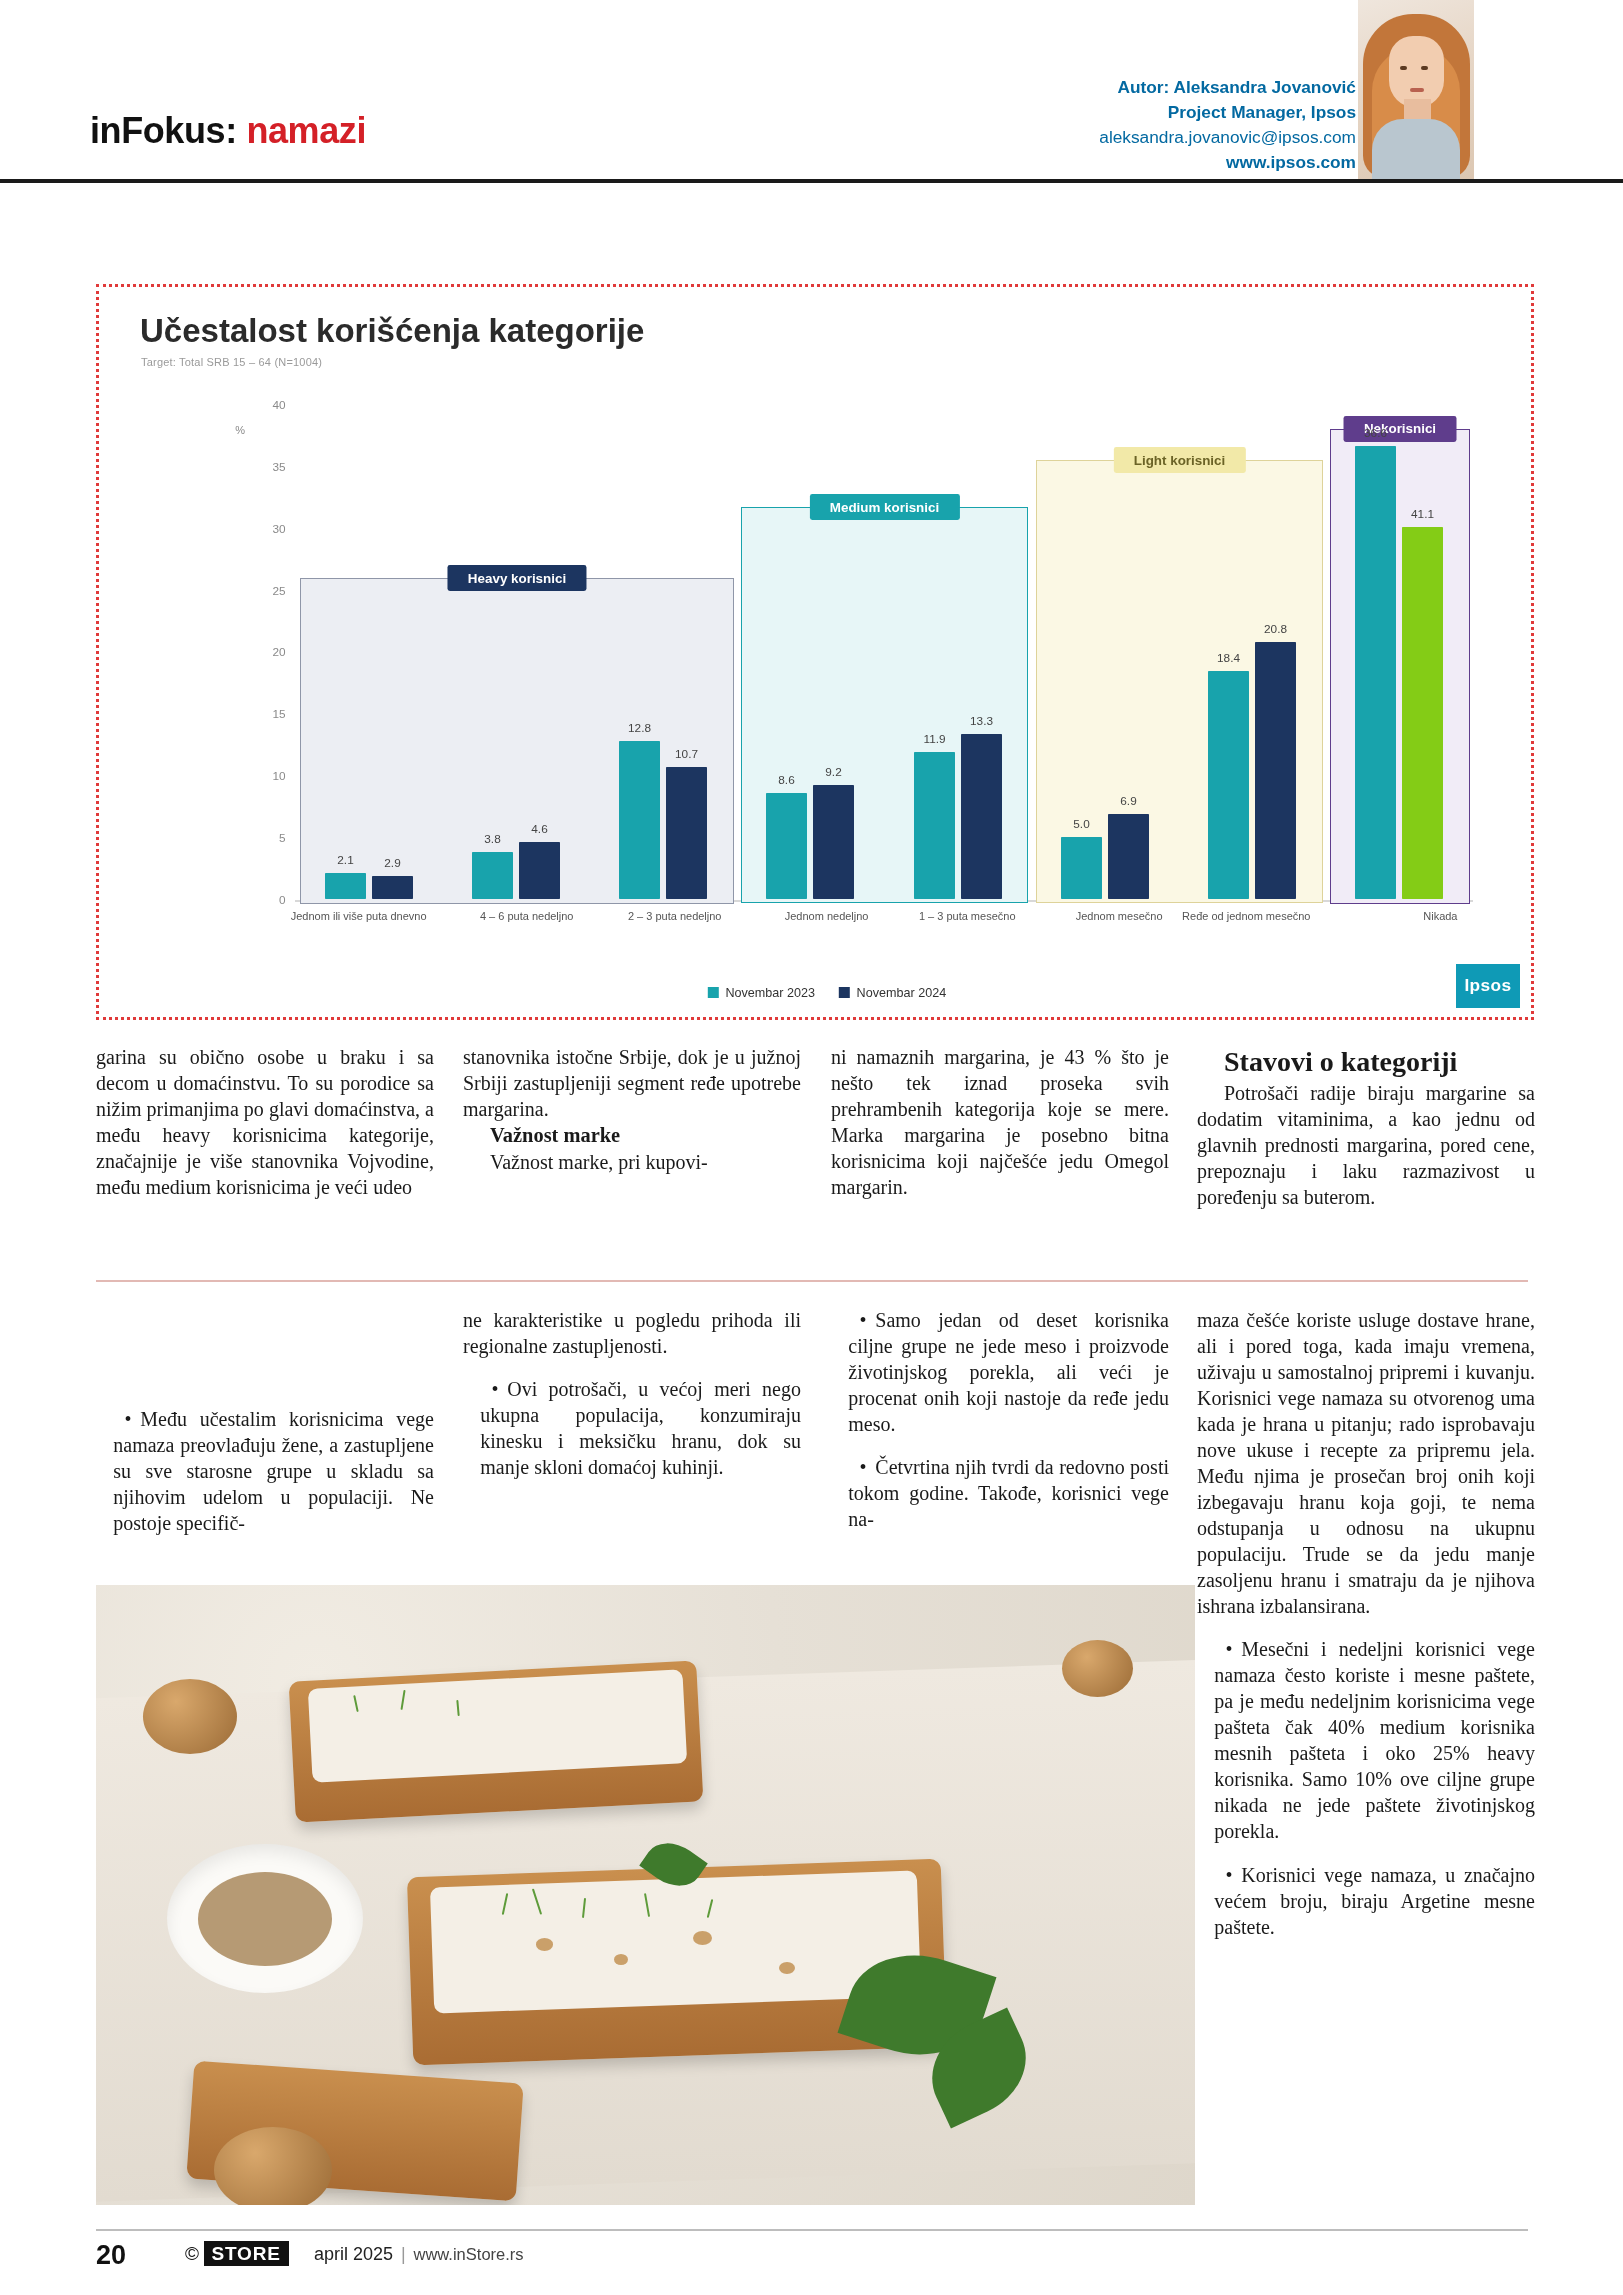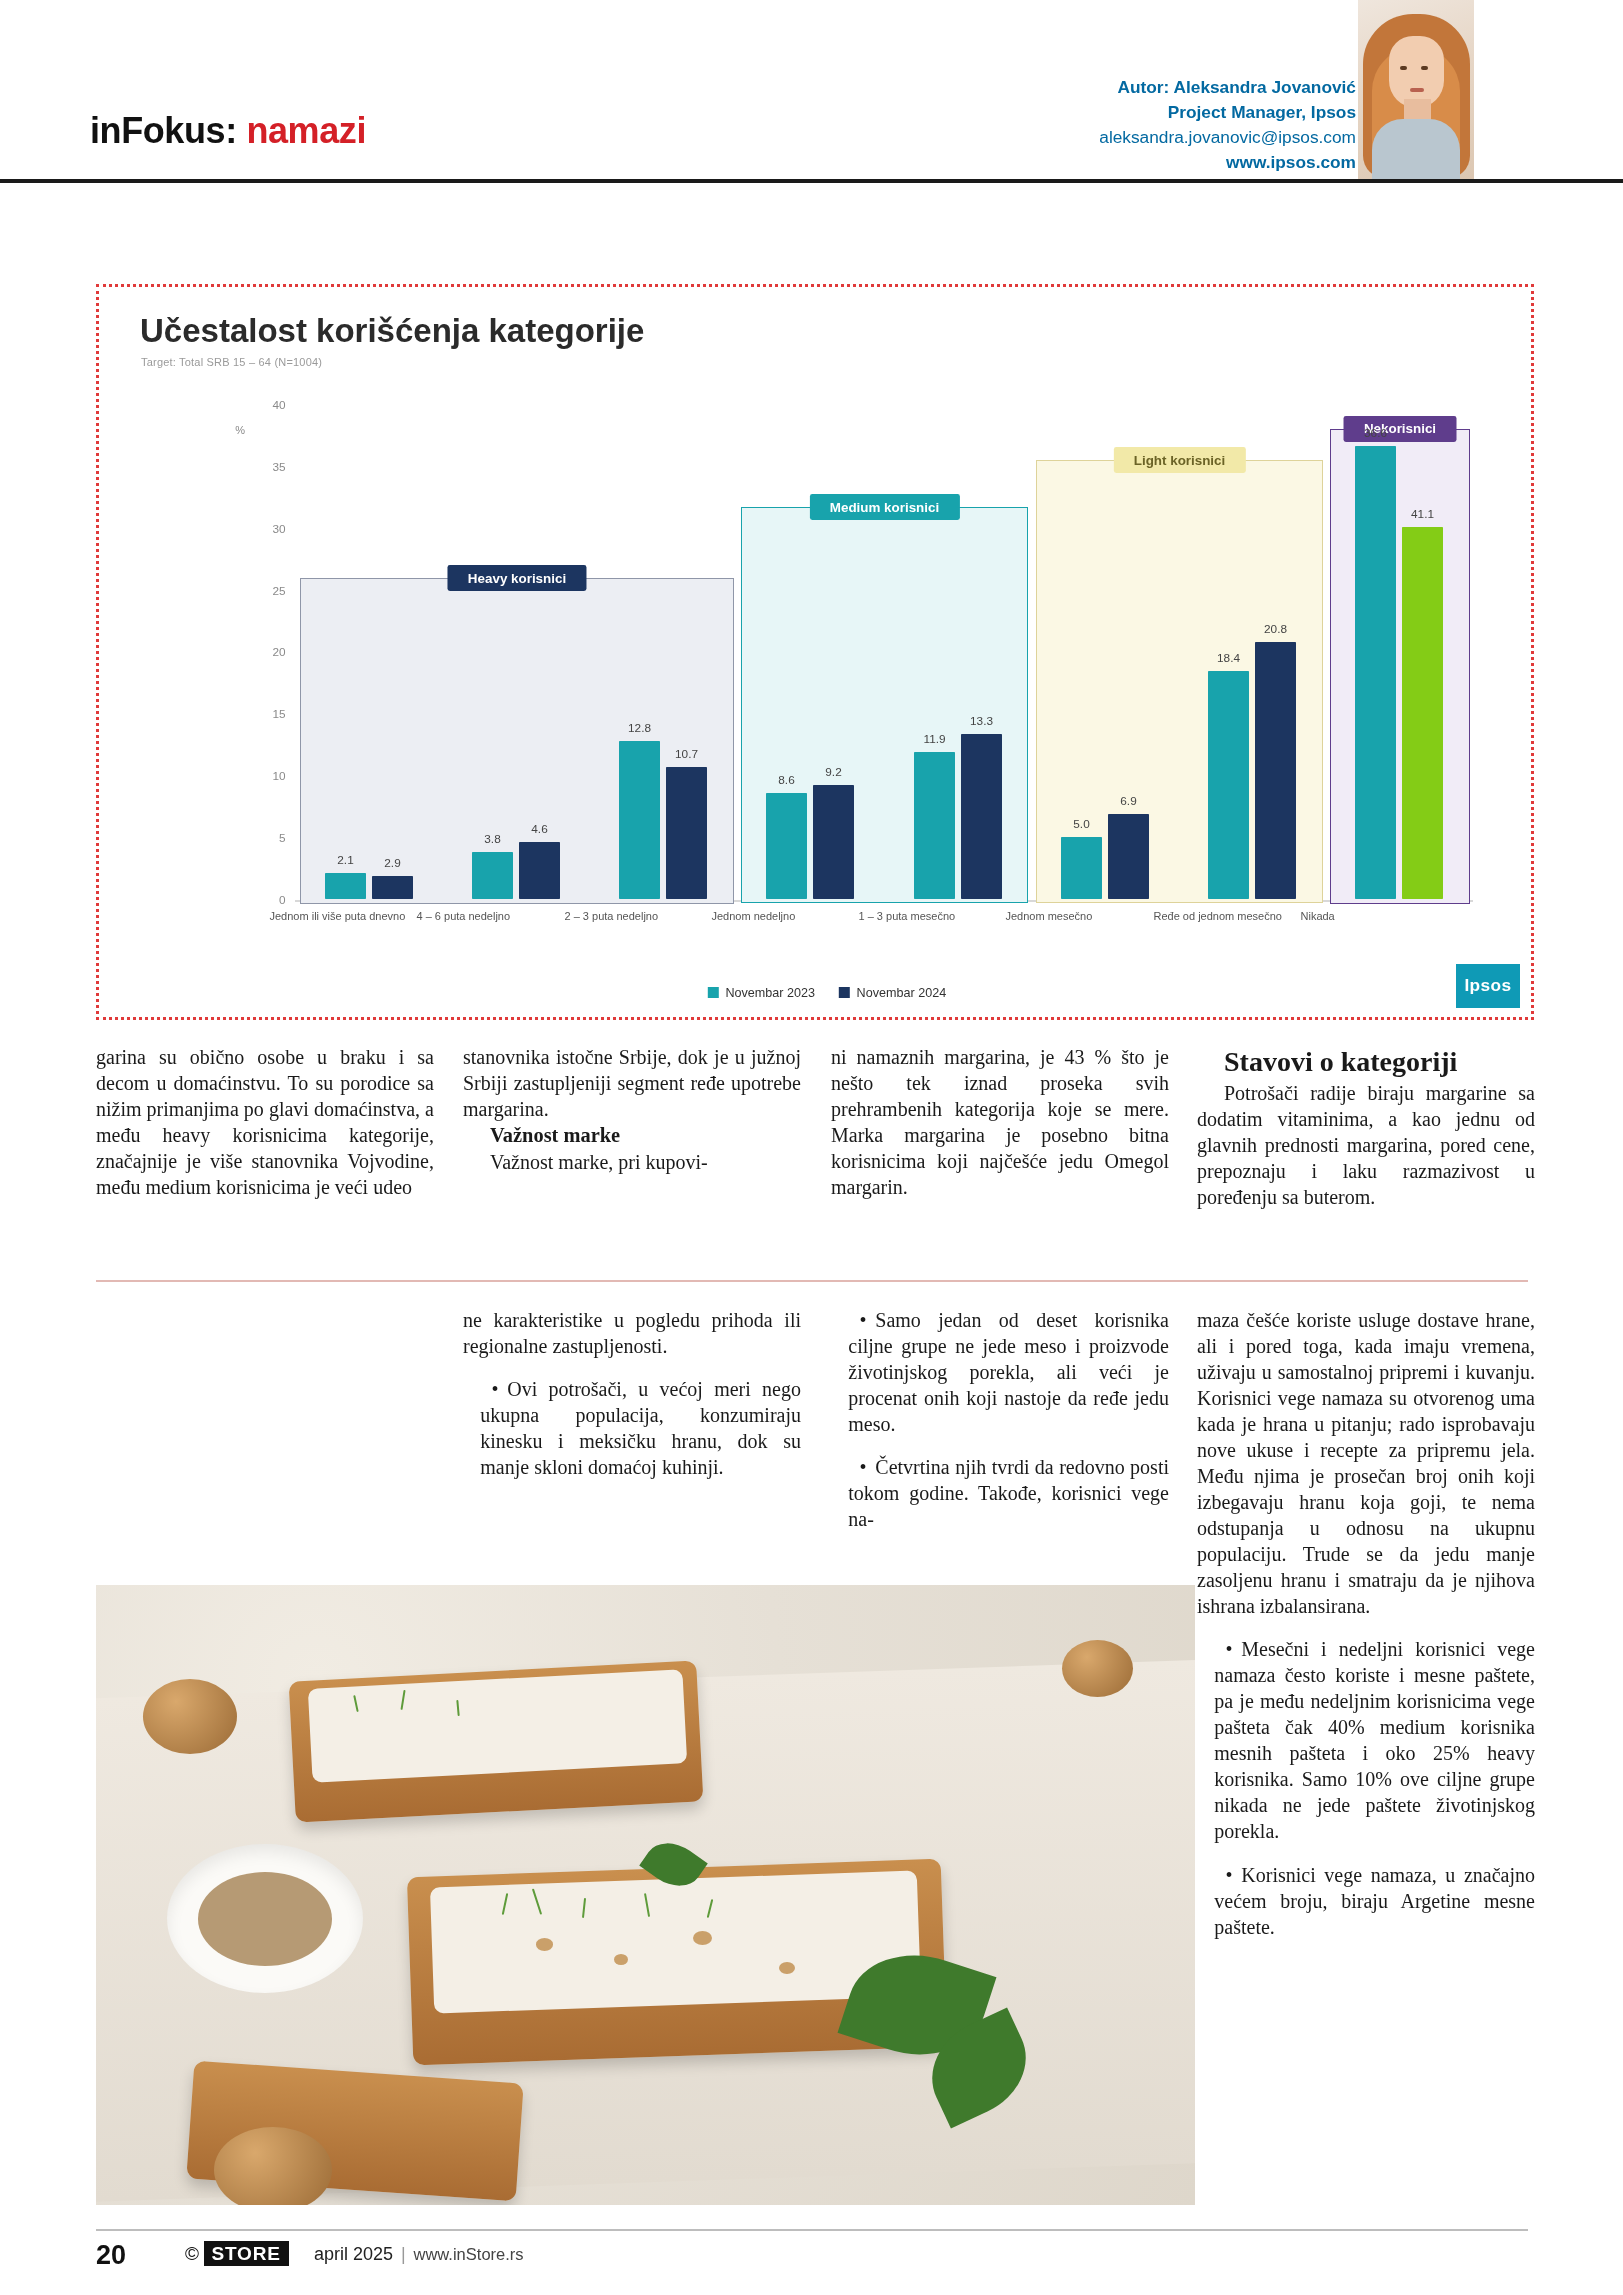--- a/index.html
+++ b/index.html
@@ -58,7 +58,7 @@
   .bar{position:absolute;bottom:0;width:41px;border-radius:0.8px;}
   .bar .val{position:absolute;top:-20.4px;left:50%;transform:translateX(-50%);font-family:"Liberation Sans",sans-serif;font-size:11.8px;color:#444;white-space:nowrap;}
   .cat{
-    position:absolute;top:504px;width:157px;text-align:left;
+    position:absolute;top:504px;width:157px;text-align:right;
     font-family:"Liberation Sans",sans-serif;font-size:11px;color:#555;line-height:1.3;
     transform:translateX(-50%);
   }

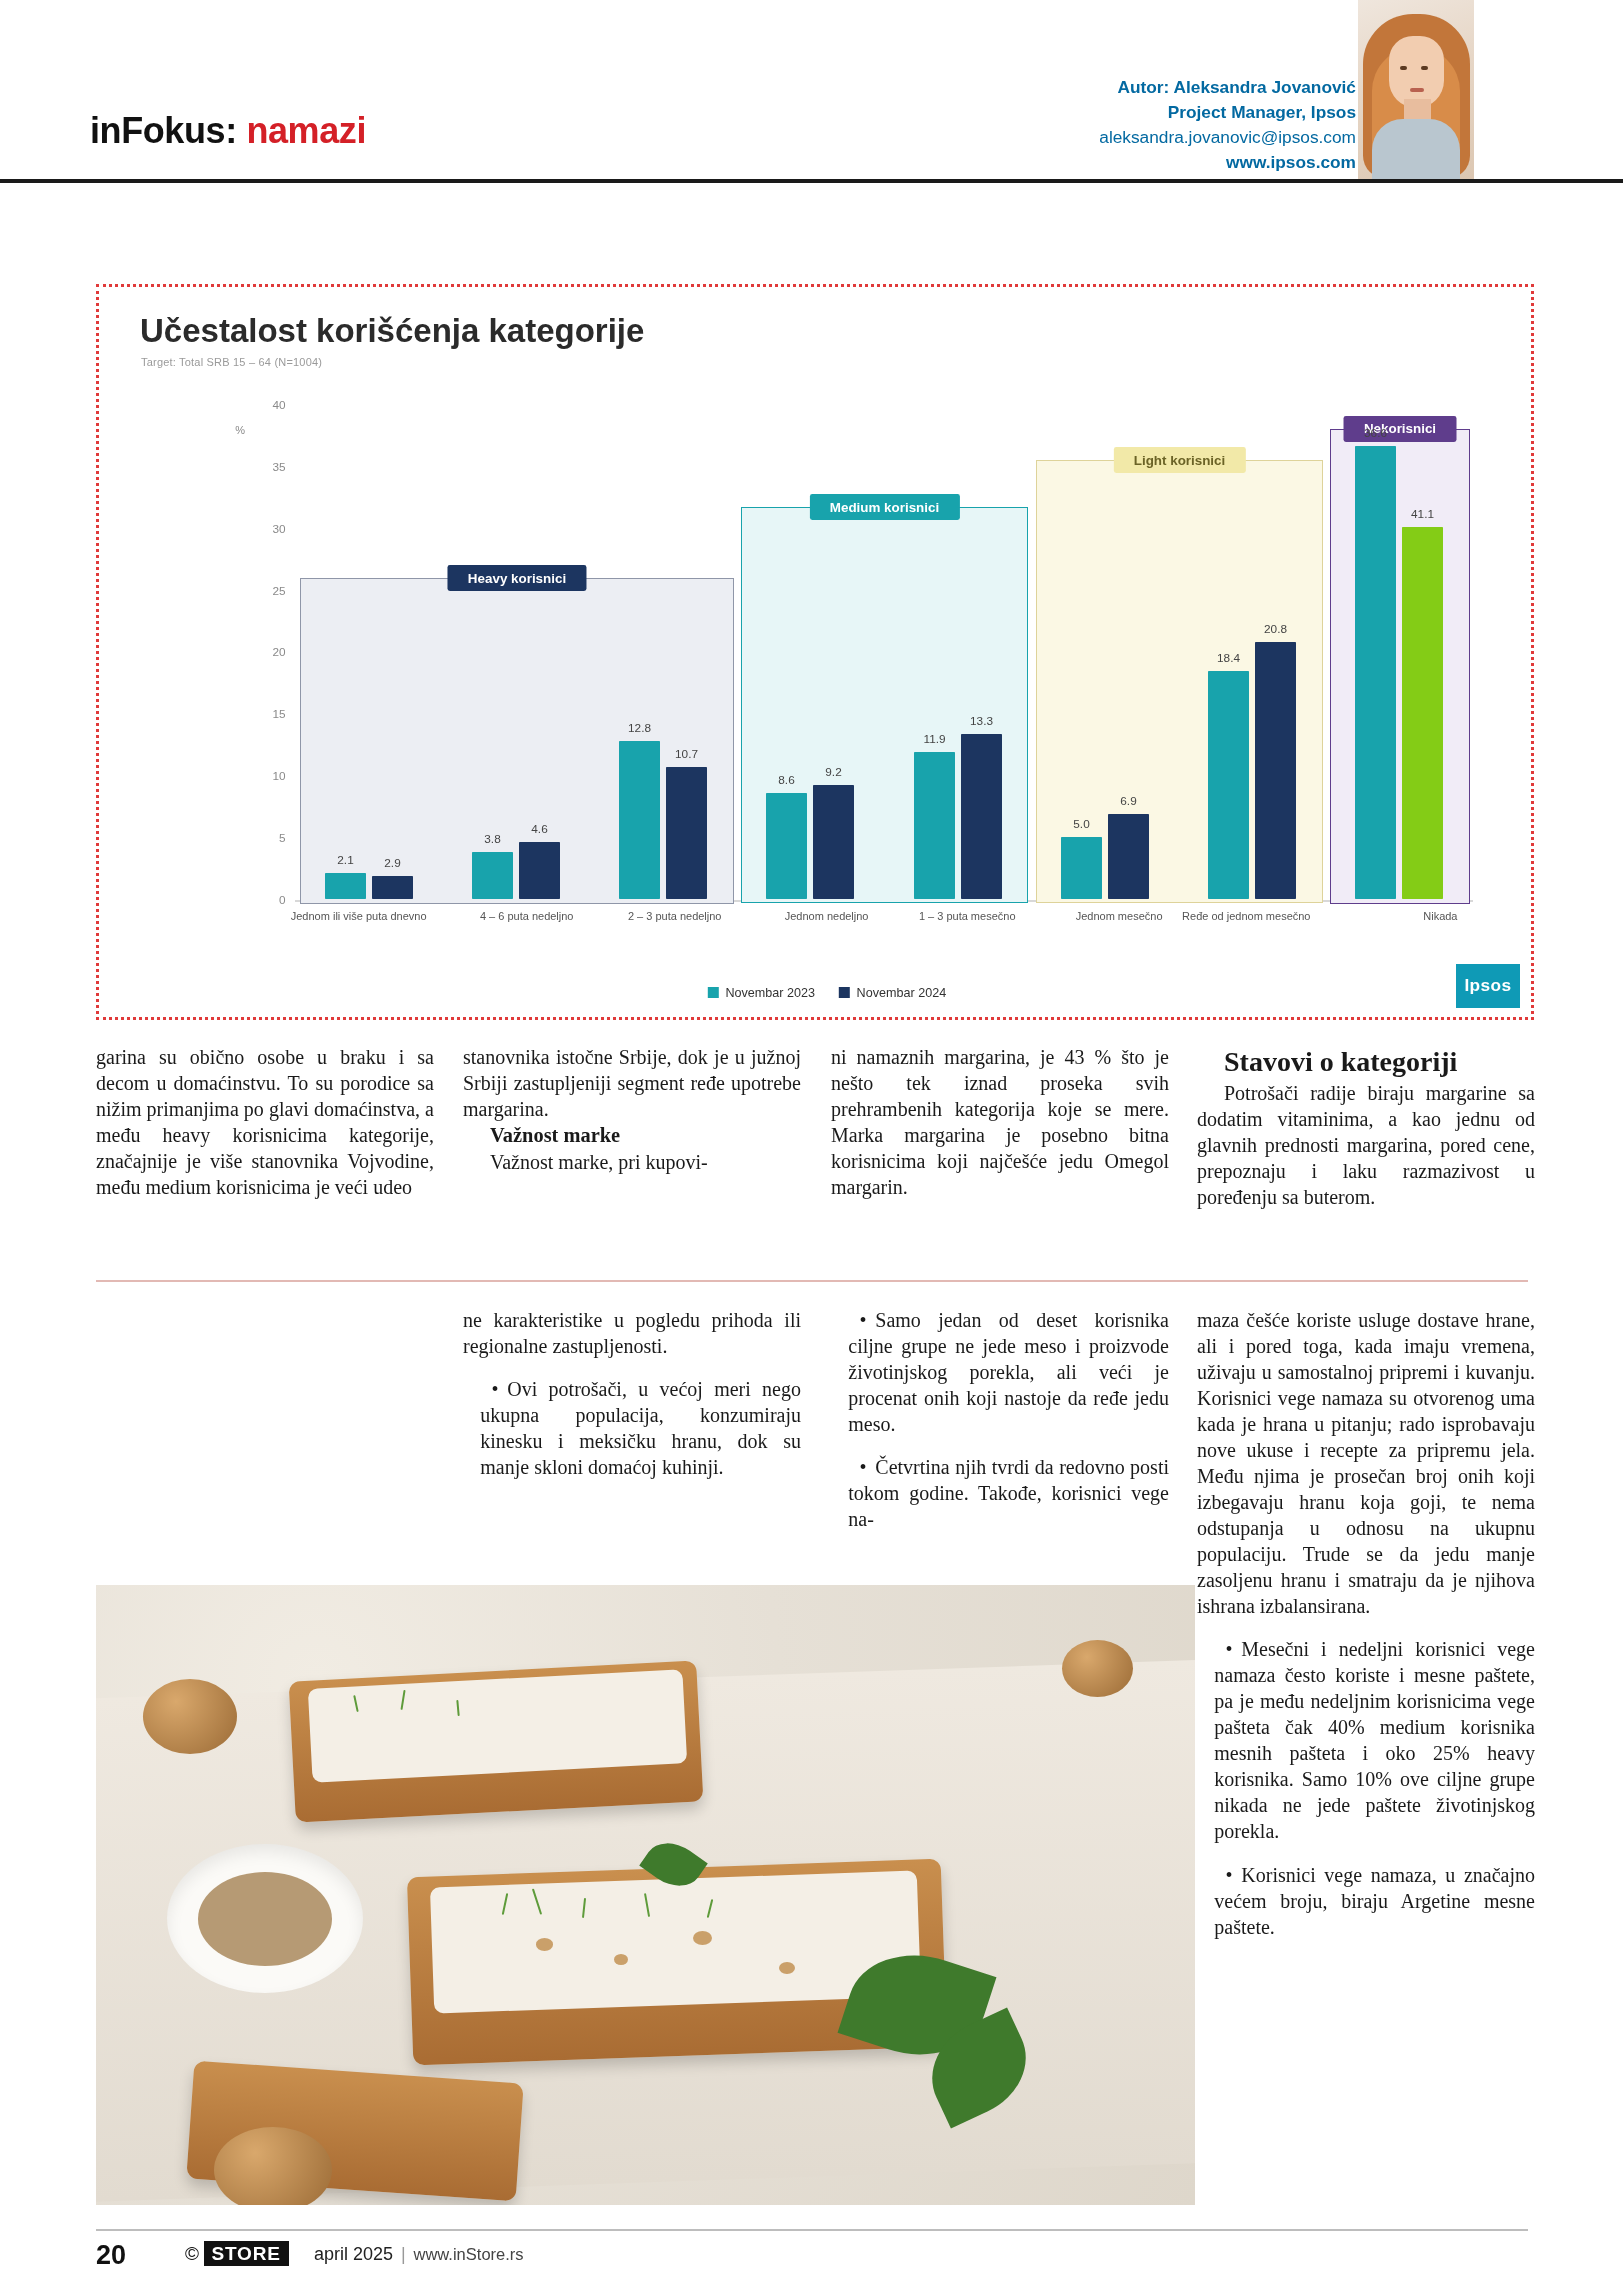--- a/index.html
+++ b/index.html
@@ -251,6 +251,9 @@
 
   <div class="divider" style="top:1280px;"></div>
 
+  <div class="col" style="left:96px;top:1406px;width:338px;">
+    <p class="bullet">Među učestalim korisnicima vege namaza preovlađuju žene, a zastupljene su sve starosne grupe u skladu sa njihovim udelom u populaciji. Ne postoje specifič-</p>
+  </div>
 
   <div class="col" style="left:463px;top:1307px;width:338px;">
     <p class="noind">ne karakteristike u pogledu prihoda ili regionalne zastupljenosti.</p>

